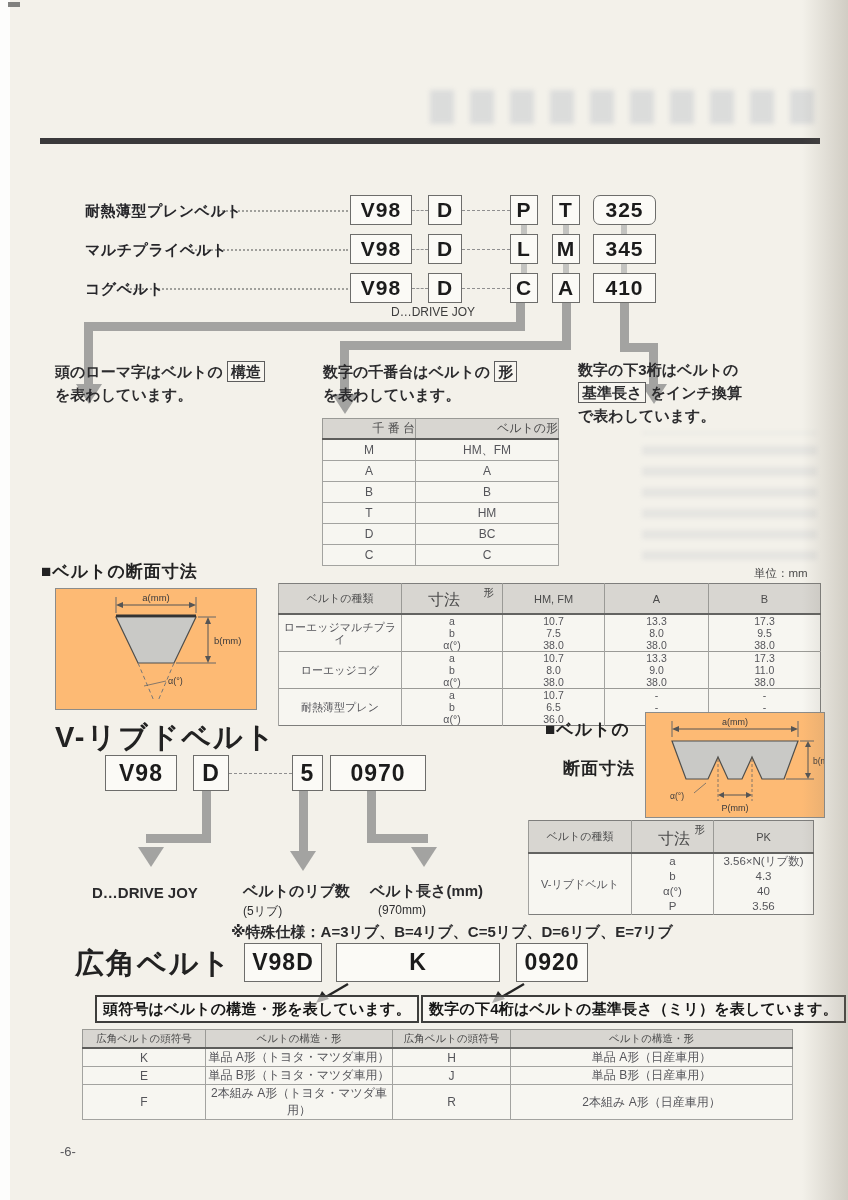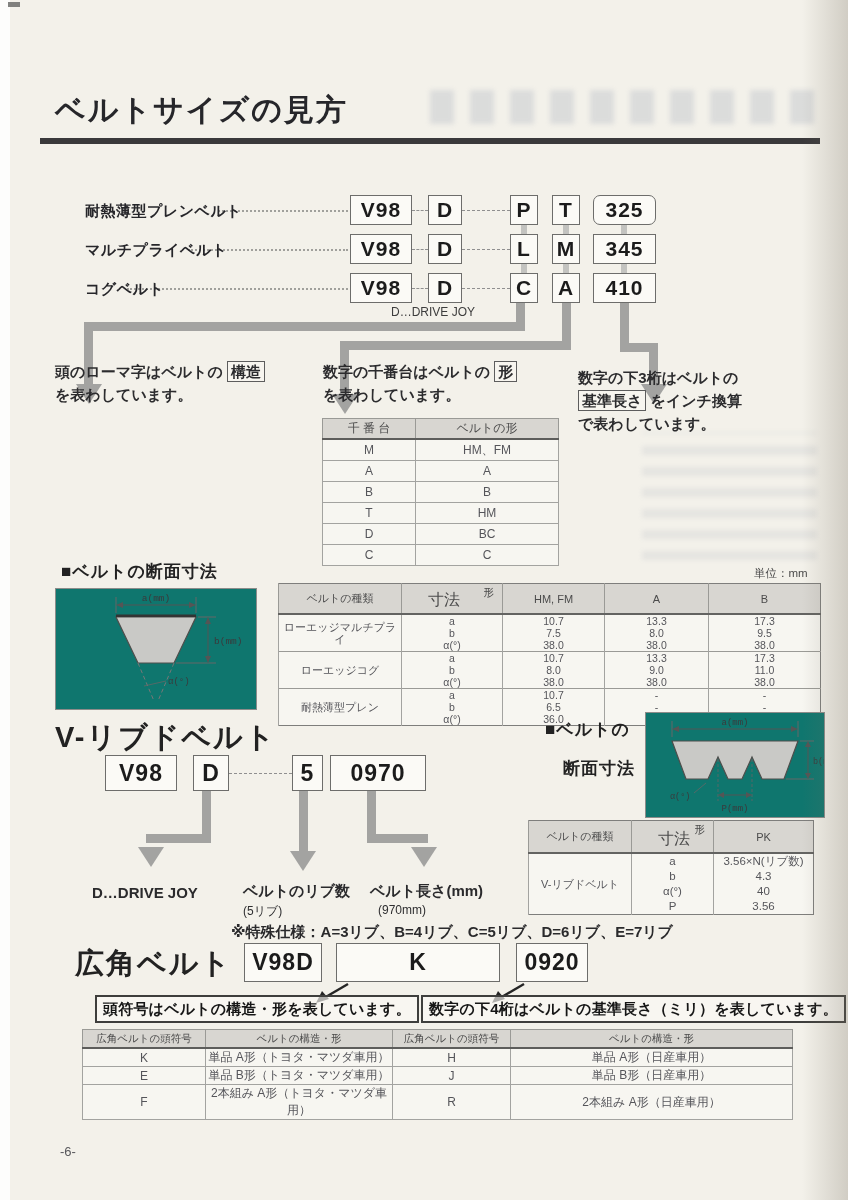--- a/index.html
+++ b/index.html
@@ -72,7 +72,6 @@
   <div class="ghost ghost-title"></div>
   <div class="ghost ghost-col"></div>
 
-  <div class="title">ベルトサイズの見方</div>
   <div class="rule"></div>
 
 

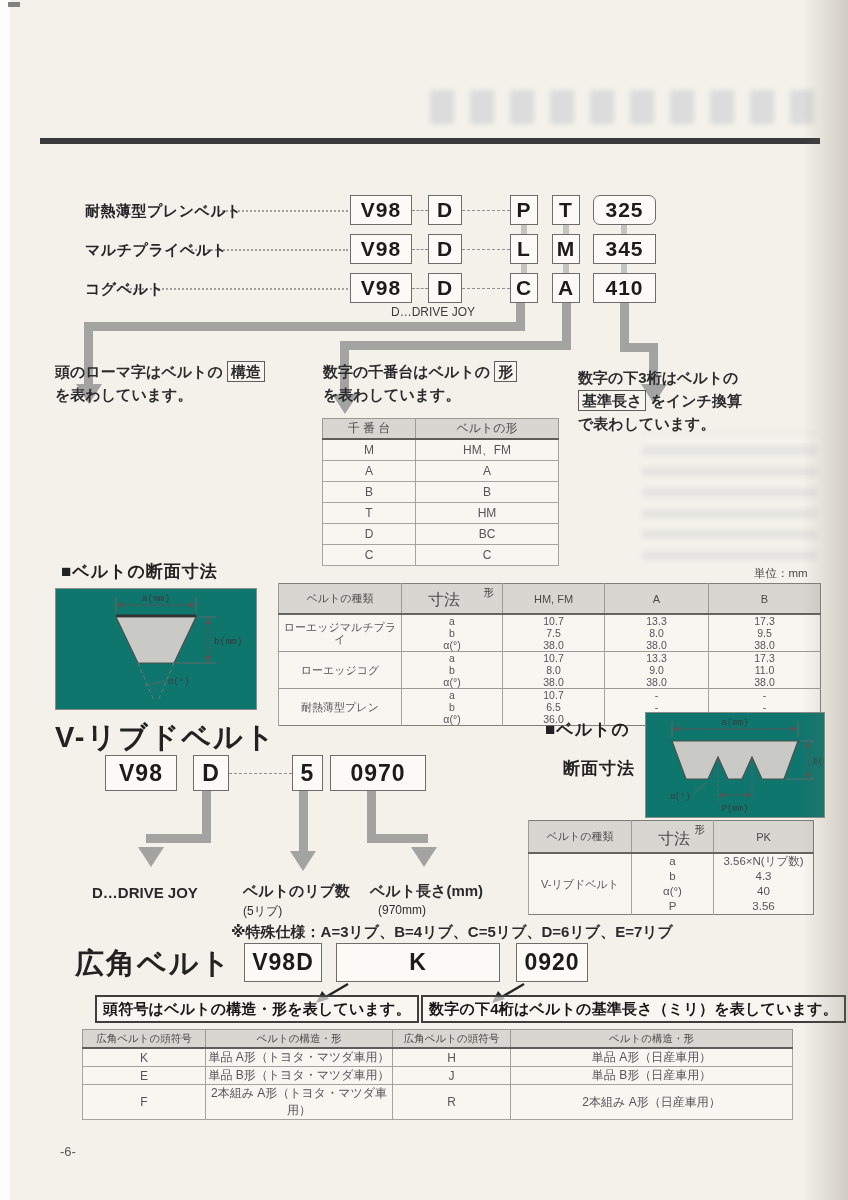--- a/index.html
+++ b/index.html
@@ -139,7 +139,7 @@
     <span class="bw">形</span><br>
     <span>を表わしています。</span>
   </div>
-  <div class="note" style="left:578px;top:358px;width:242px;margin-top:8px;">
+  <div class="note" style="left:578px;top:358px;width:242px;">
     <span>数字の下3桁はベルトの</span><br>
     <span class="bw">基準長さ</span>
     <span>をインチ換算</span><br>

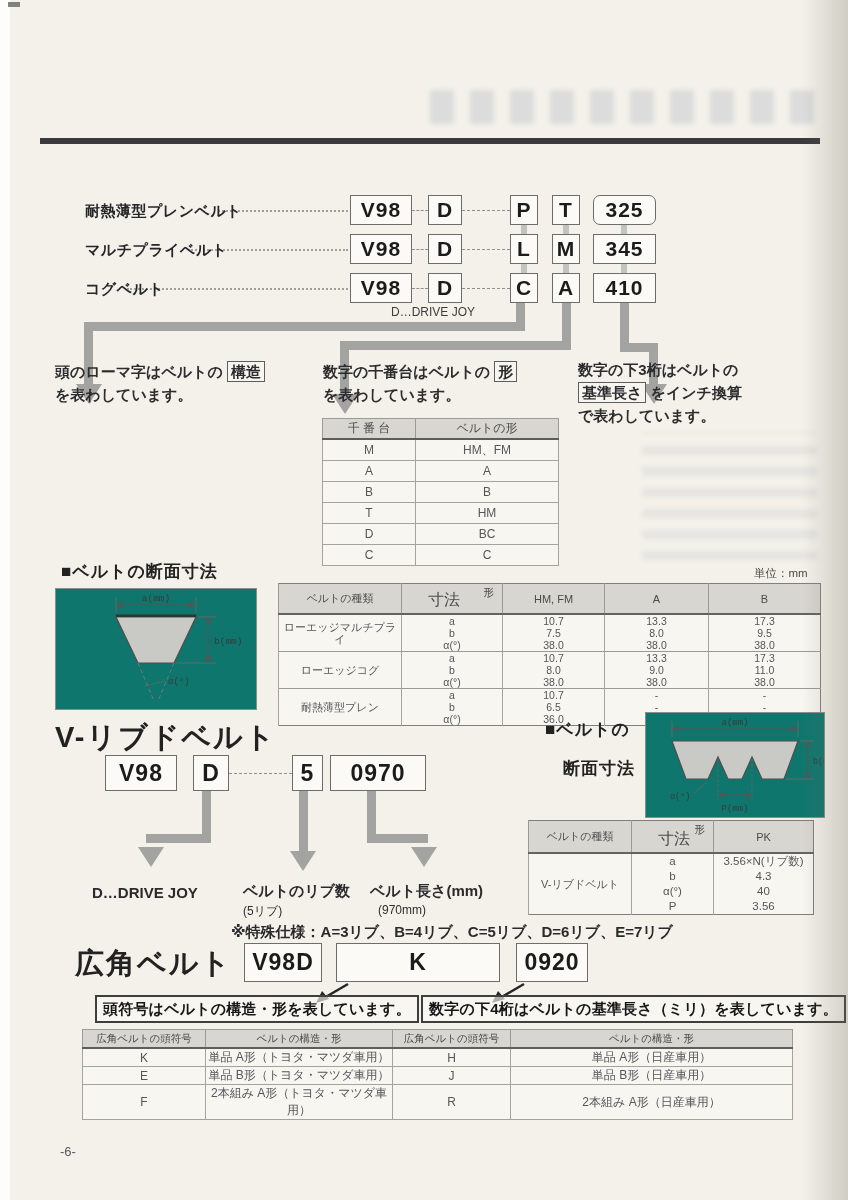--- a/index.html
+++ b/index.html
@@ -37,7 +37,7 @@
   .std td{border:1px solid #a3a3a0;color:#55555a;text-align:center;padding:0;}
   .t1 th{height:19px;font-size:12px;}
   .t1 td{height:25px;font-size:13px;}
-  .t2 th{height:19px;font-size:12px;}
+  .t2 th{height:19px;font-size:12px;text-align:right;}
   .t2 td{height:20px;font-size:12px;}
   
   .xt{border:1px solid #7e7e7c;}

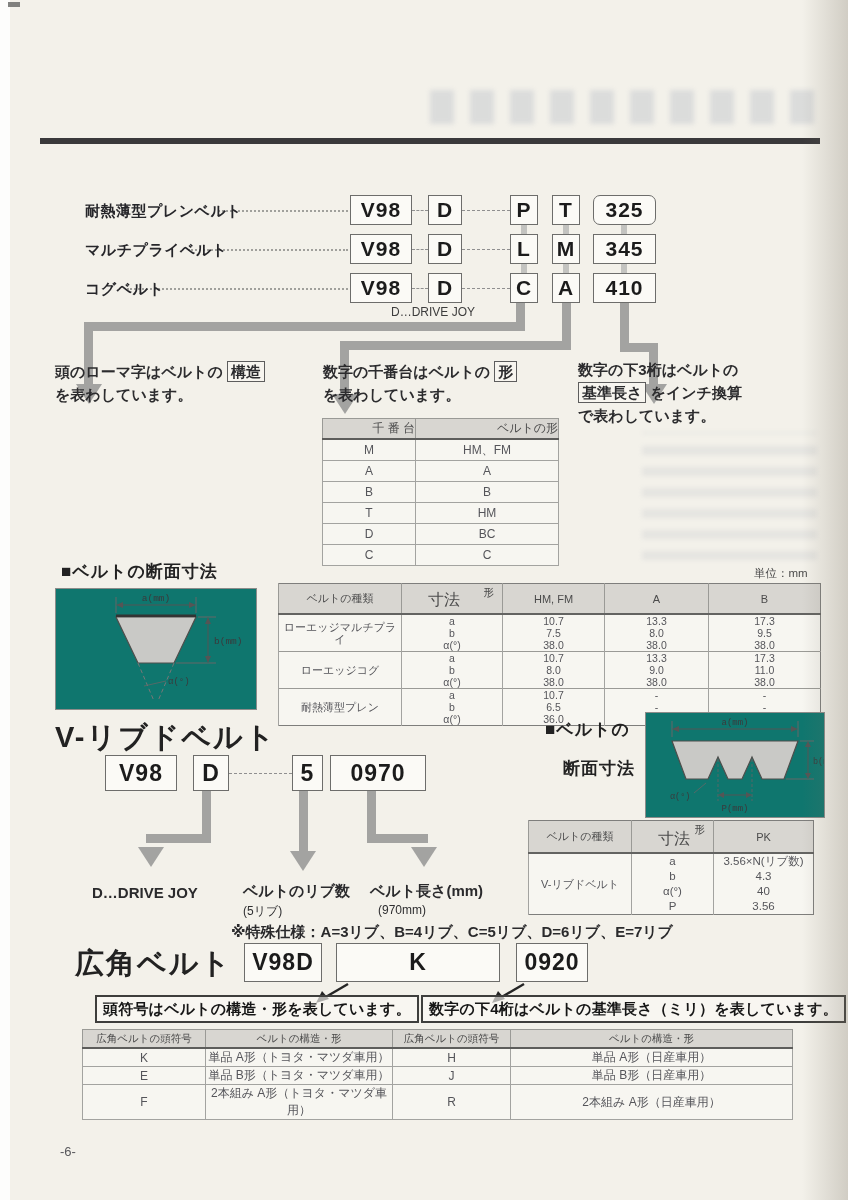--- a/index.html
+++ b/index.html
@@ -186,7 +186,7 @@
     </tbody>
   </table>
 
-  <div class="h-mid" style="left:61px;top:560px;text-align:center;">■ベルトの断面寸法</div>
+  <div class="h-mid" style="left:41px;top:560px;text-align:center;">■ベルトの断面寸法</div>
   <div class="unit">単位：mm</div>
 
   <div class="diagbox" style="left:55px;top:588px;width:200px;height:120px;">

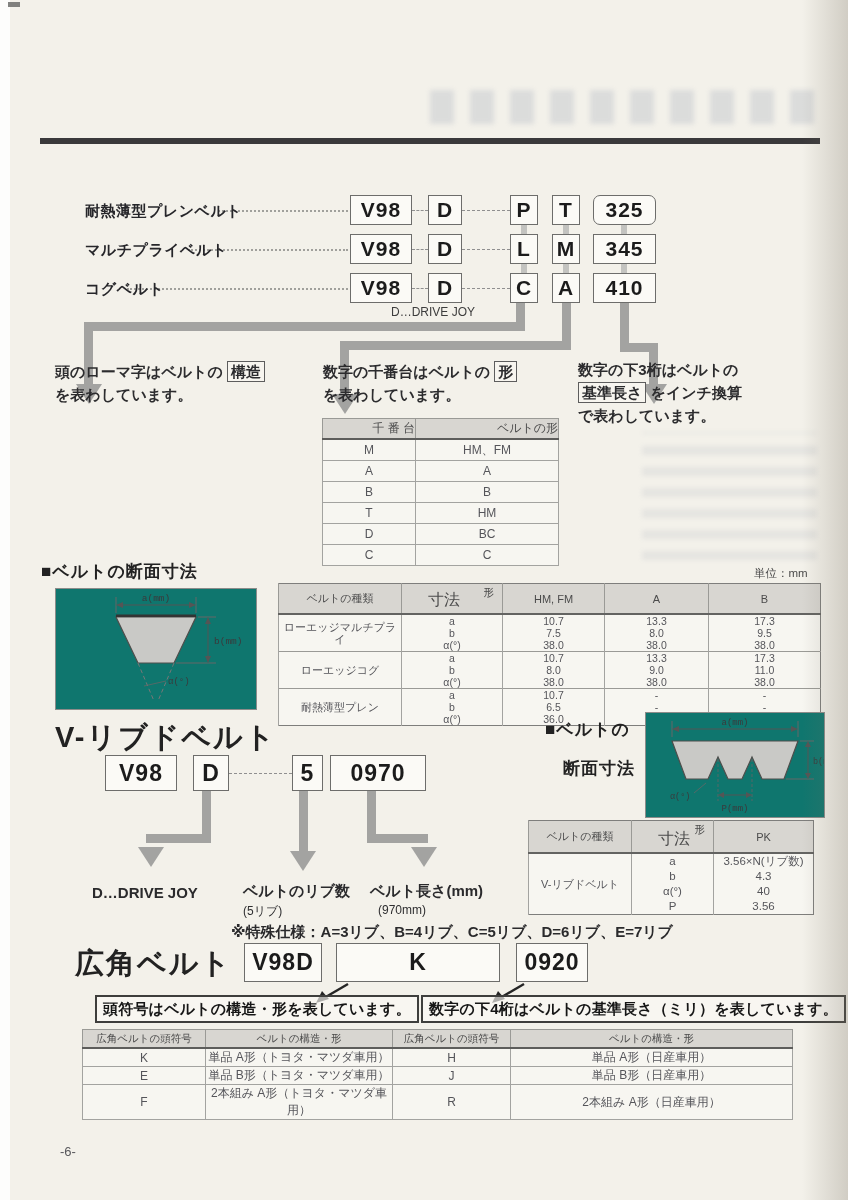--- a/index.html
+++ b/index.html
@@ -54,7 +54,7 @@
   .vt td{height:15px;line-height:15px;font-size:11.5px;}
   .h-mid{position:absolute;font-size:17px;font-weight:bold;color:#222;z-index:2;letter-spacing:1px;}
   .unit{position:absolute;left:754px;top:566px;font-size:11.5px;color:#4a4a4a;z-index:2;}
-  .diagbox{position:absolute;background:#0f766e;border:1px solid #8c8c8a;z-index:2;font-family:Liberation Mono, monospace;}
+  .diagbox{position:absolute;background:#fdba74;border:1px solid #8c8c8a;z-index:2;}
   .callout{position:absolute;font-size:15px;font-weight:600;color:#2a2a2c;z-index:2;}
   .callsub{position:absolute;font-size:12px;color:#2e2e30;z-index:2;}
   .special{position:absolute;left:231px;top:923px;font-size:15px;font-weight:600;color:#2a2a2c;z-index:2;}

